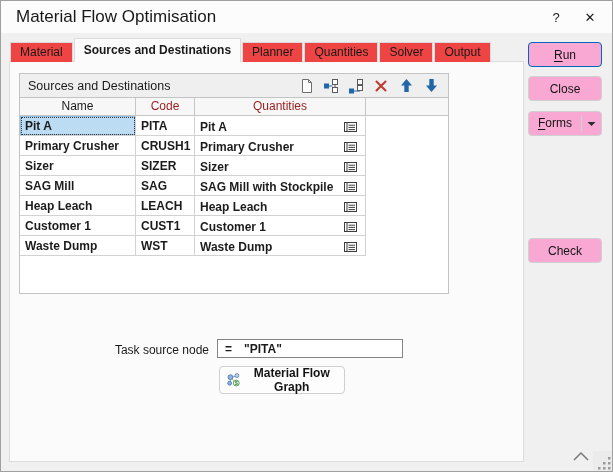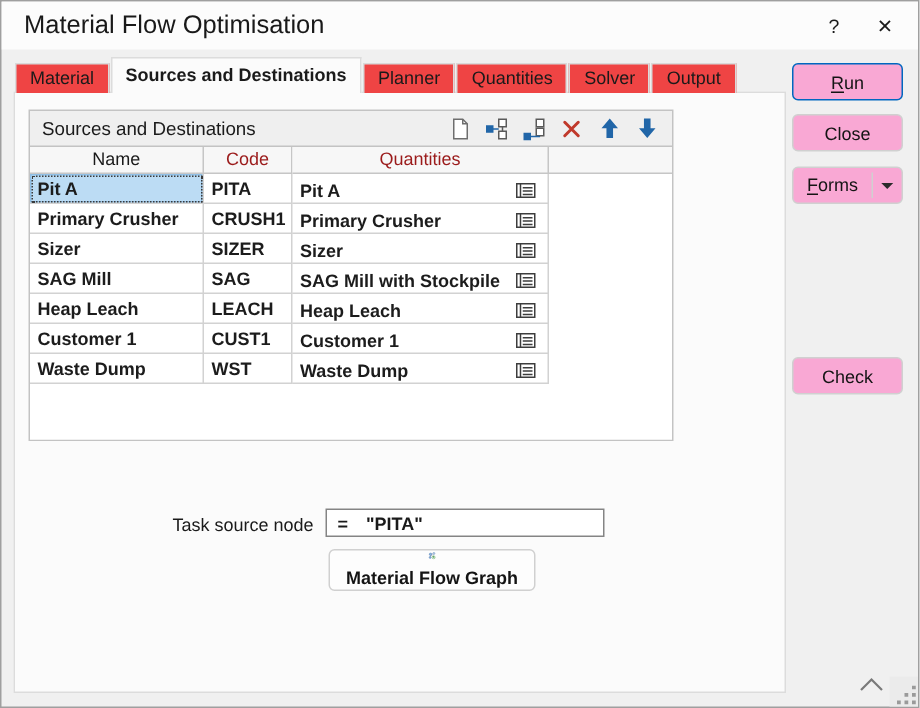--- a/index.html
+++ b/index.html
@@ -52,8 +52,8 @@
   .task-op{margin-left:7px;}
   .task-val{margin-left:12px;}
   
-  .graph-btn{position:absolute;left:209px;top:304px;width:138px;height:28px;background:#fdfdfd;border:1px solid #d0d0d0;
-    border-radius:4px;display:flex;align-items:center;justify-content:center;gap:5px;font-weight:600;font-size:12px;color:#141414;cursor:default;flex-direction:column;}
+  .graph-btn{position:absolute;left:209px;top:304px;width:126px;height:28px;background:#fdfdfd;border:1px solid #d0d0d0;
+    border-radius:4px;display:flex;align-items:center;justify-content:center;gap:5px;font-weight:600;font-size:12px;color:#141414;cursor:default;}
   
   .act-btn{position:absolute;left:527px;width:74px;height:25px;background:#f9a8d4;border:1px solid #d0d0d0;border-radius:4px;
     font-size:12px;color:#141414;display:flex;align-items:center;justify-content:center;cursor:default;z-index:2;}

